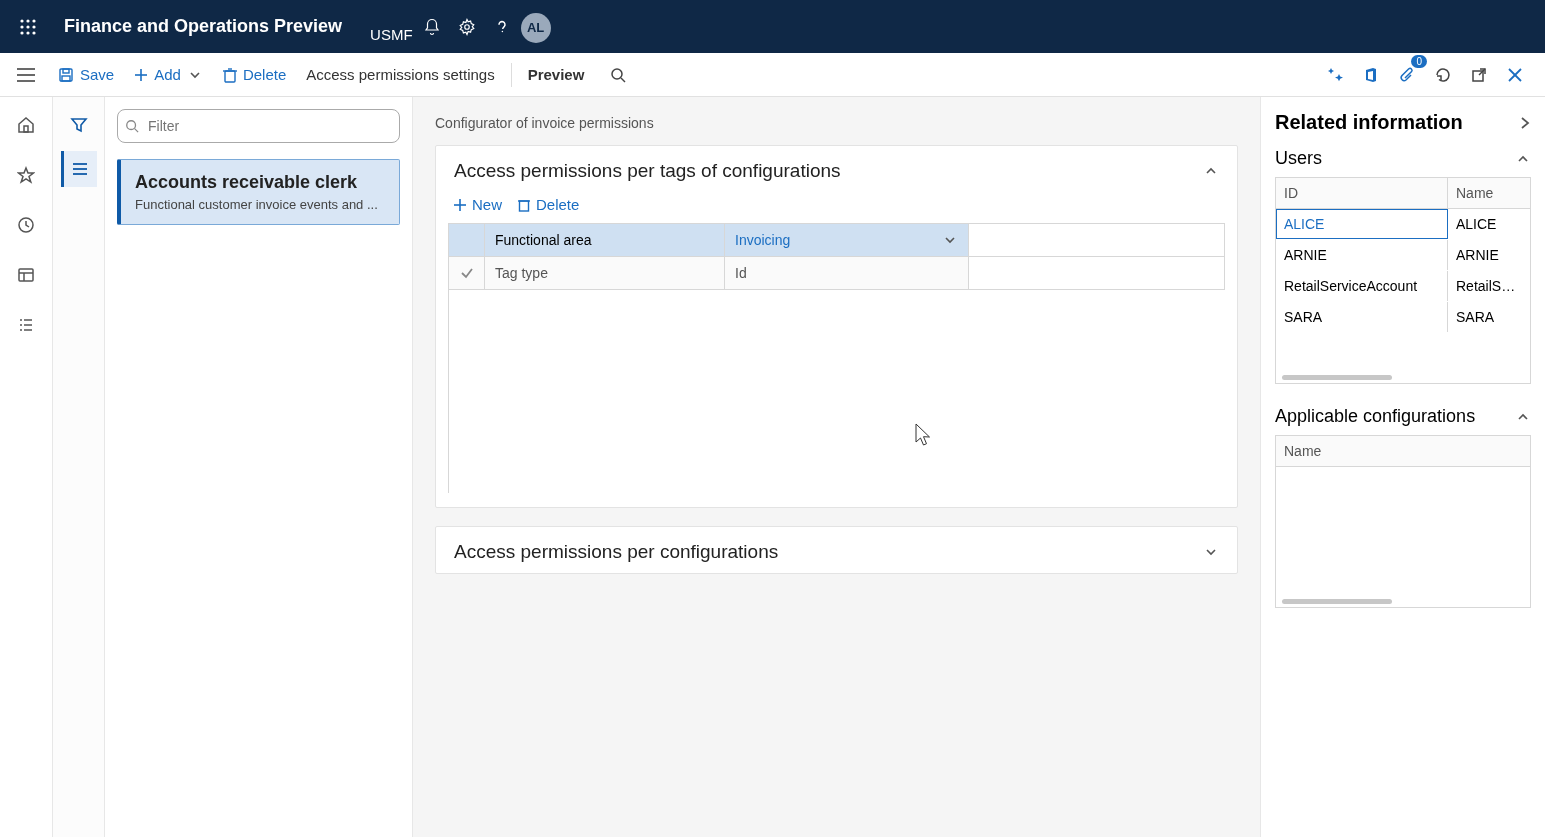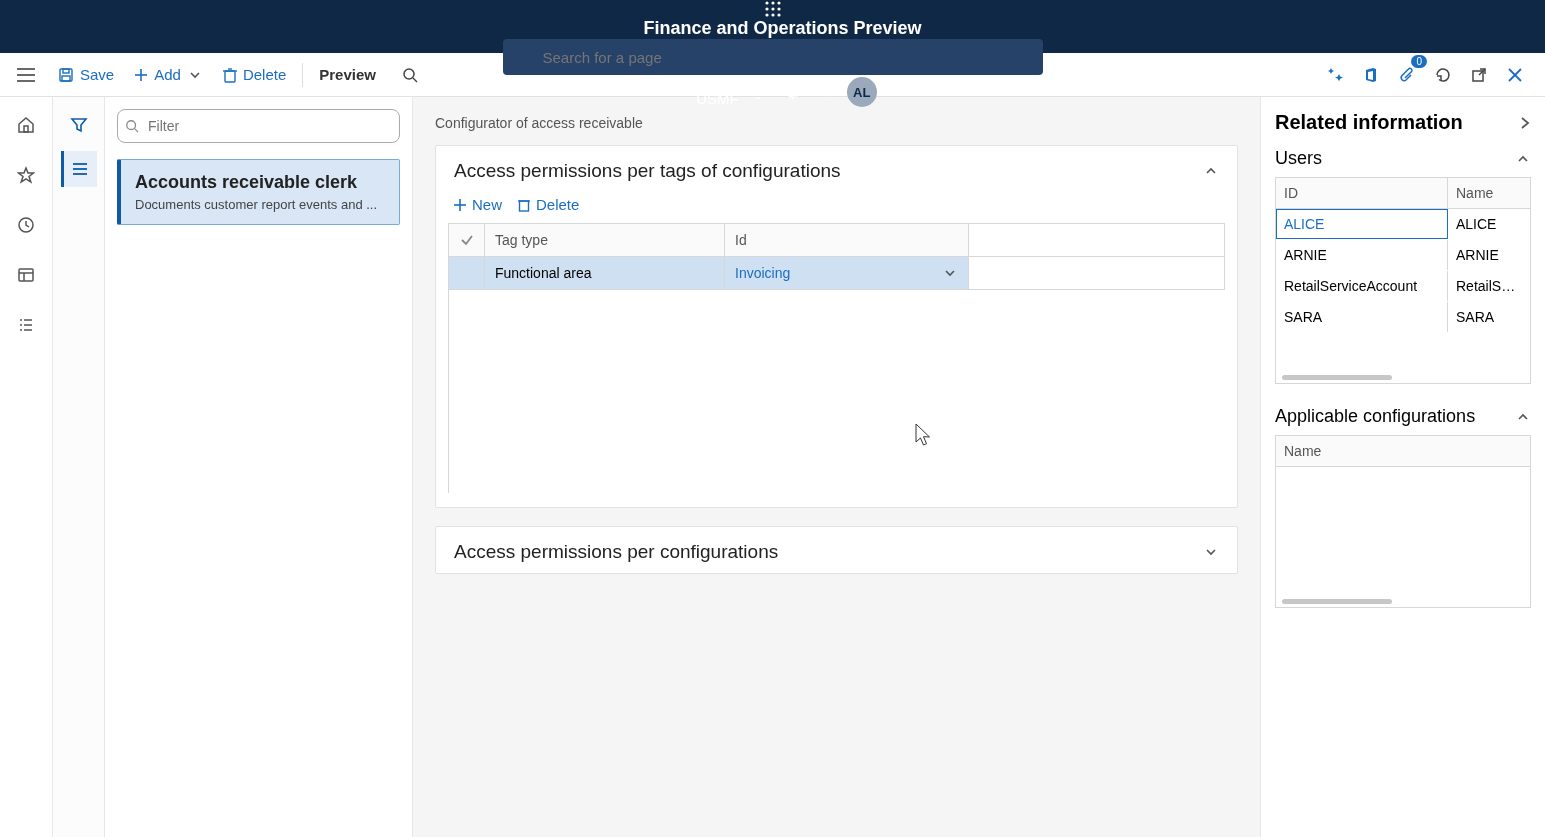--- a/index.html
+++ b/index.html
@@ -6,7 +6,7 @@
 body { width: 1545px; height: 837px; background: #f5f5f5; overflow: hidden; }
 
 
-.topnav { height: 53px; background: #0f2846; display: flex; align-items: center; color: white; padding: 0 12px; flex-direction: column; }
+.topnav { height: 53px; background: #0f2846; display: flex; align-items: center; color: white; padding: 0 12px; }
 .topnav .waffle { width: 32px; height: 32px; display: flex; align-items: center; justify-content: center; cursor: pointer; }
 .topnav .app-title { font-size: 18px; font-weight: 600; margin-left: 20px; white-space: nowrap; }
 .topnav .search-wrap { margin-left: auto; margin-right: auto; width: 540px; }

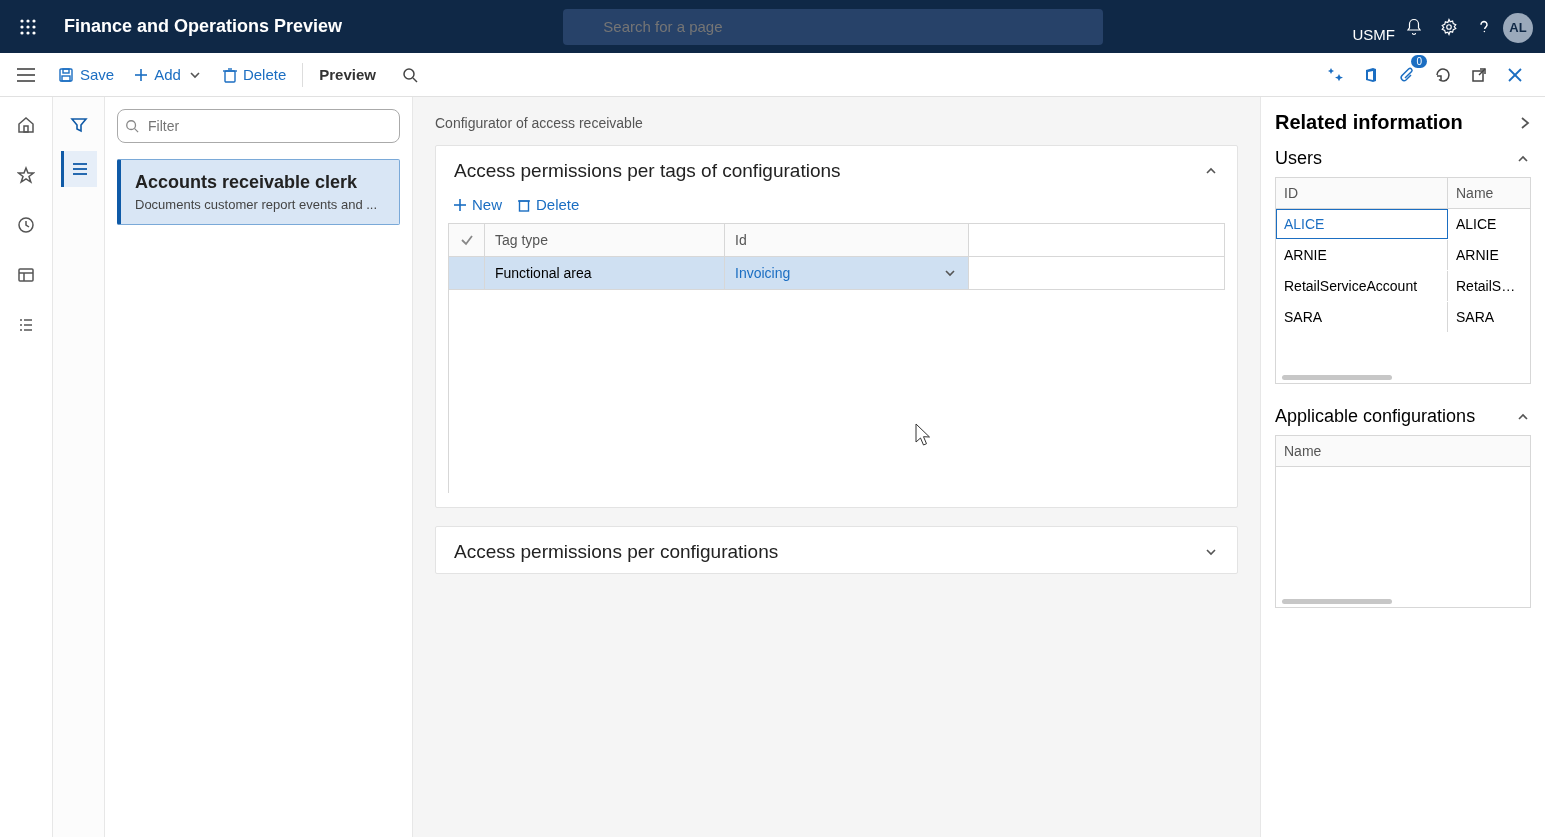--- a/index.html
+++ b/index.html
@@ -109,17 +109,6 @@
       </svg>
   </div>
   <div class="app-title">Finance and Operations Preview</div>
-  <div class="search-wrap">
-    <div class="search-box">
-      <span class="icon">
-        <svg width="16" height="16" viewBox="0 0 16 16" fill="none" stroke="currentColor" stroke-width="1.5">
-            <circle cx="7" cy="7" r="5"></circle>
-            <line x1="11" y1="11" x2="15" y2="15"></line>
-          </svg>
-      </span>
-      <input class="search" placeholder="Search for a page" style="">
-    </div>
-  </div>
   <div class="right">
     <div class="company">USMF</div>
     <div class="iconbtn">

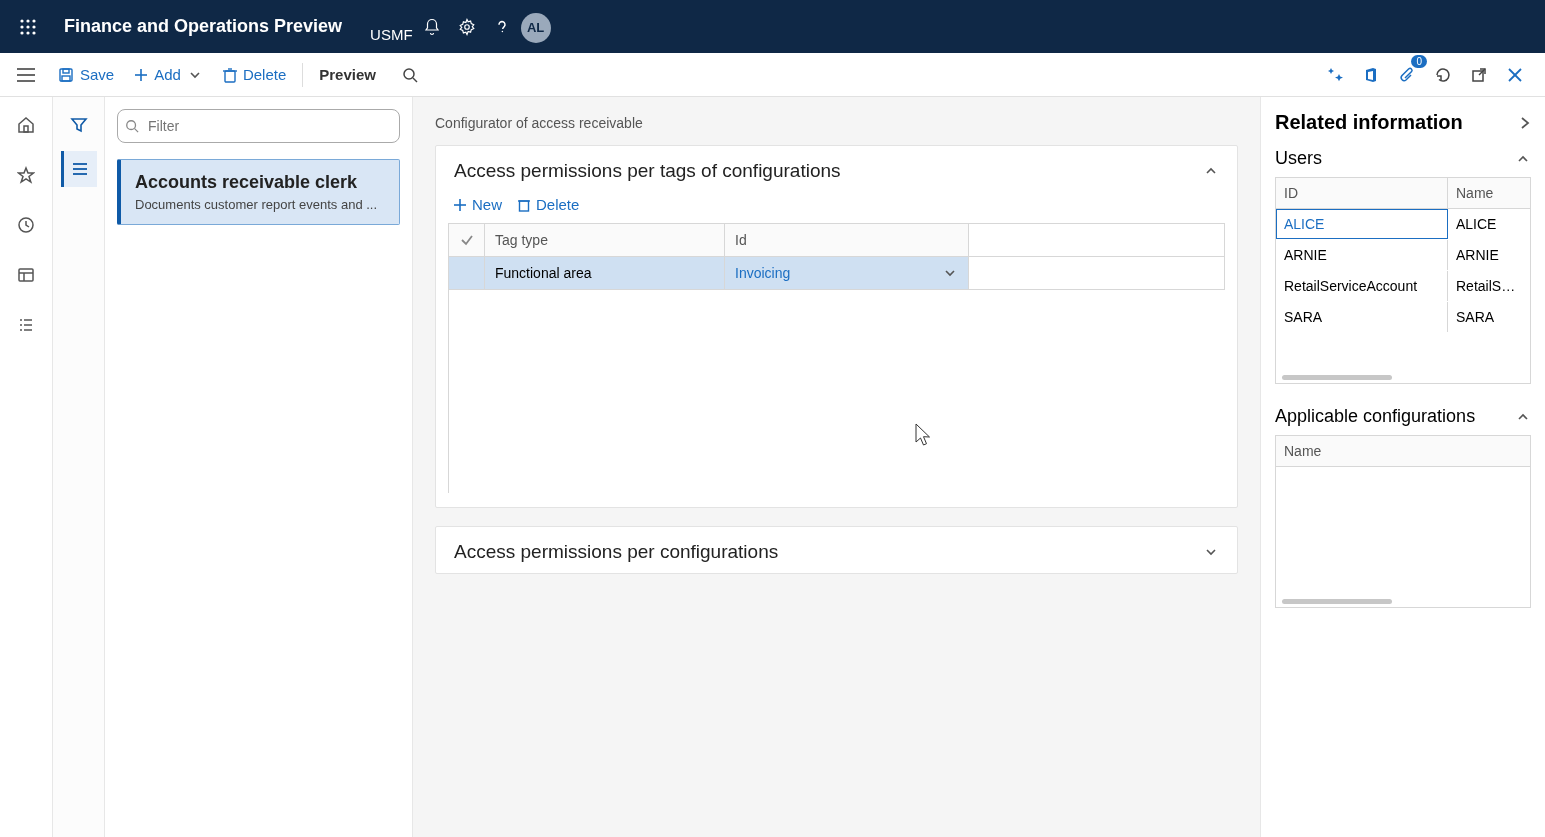--- a/index.html
+++ b/index.html
@@ -166,6 +166,9 @@
         <line x1="5" y1="2" x2="9" y2="2"></line>
       </svg>
     <span>Delete</span>
+  </div>
+  <div class="btn plain">
+    <span>Access permissions settings</span>
   </div>
   <div class="sep"></div>
   <div class="btn plain bold">

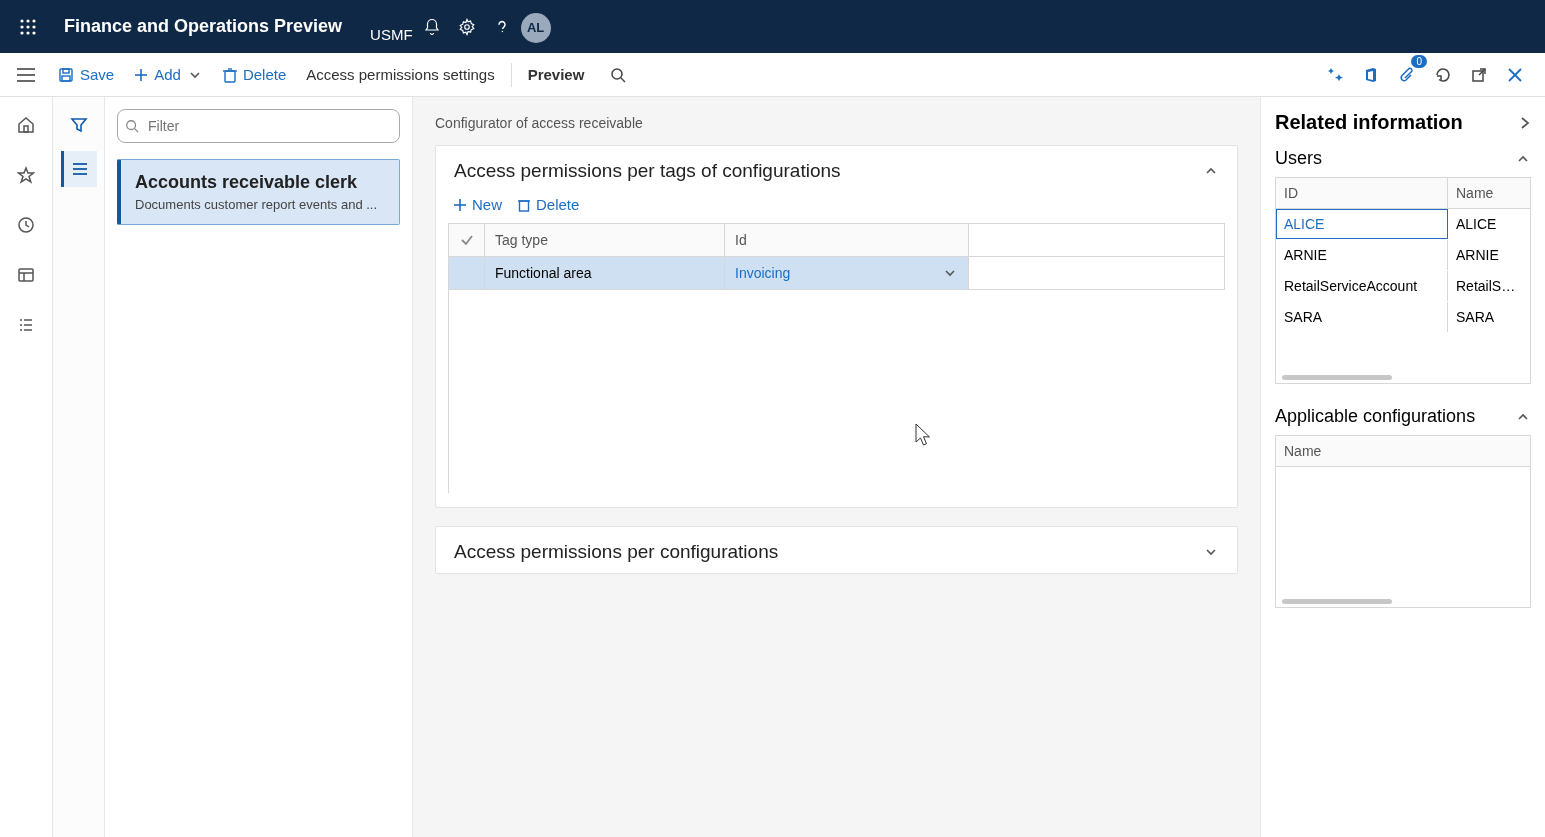--- a/index.html
+++ b/index.html
@@ -289,7 +289,7 @@
   </div>
 
   <div class="mainpane">
-    <div class="breadcrumb">Configurator of access receivable</div>
+    <div class="breadcrumb">Configurator of invoice permissions</div>
 
     <div class="panel">
       <div class="panel-header">

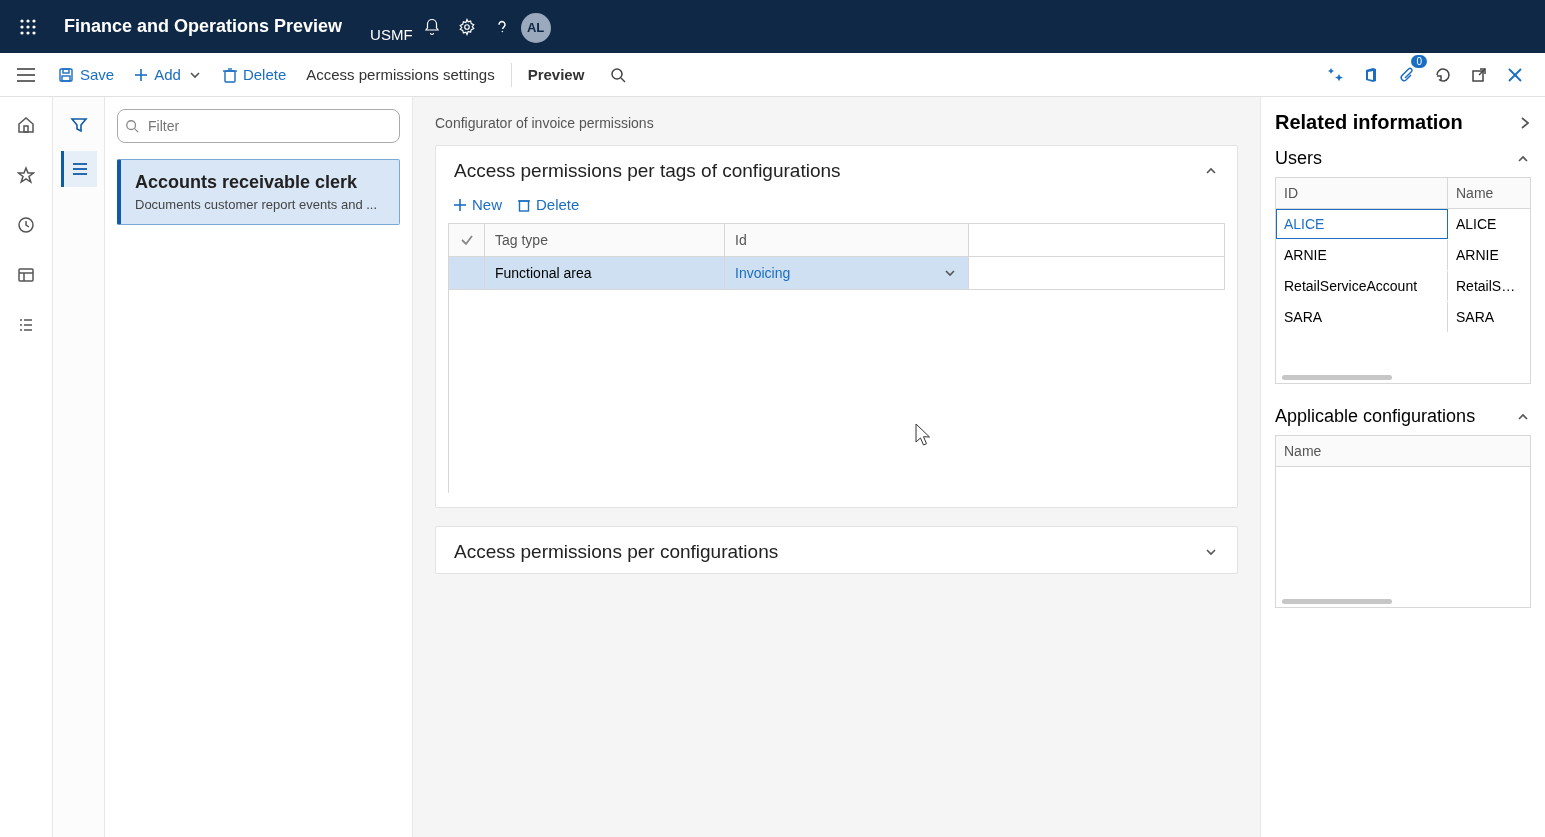--- a/index.html
+++ b/index.html
@@ -284,7 +284,7 @@
     </div>
     <div class="card">
       <div class="title">Accounts receivable clerk</div>
-      <div class="desc">Documents customer report events and ...</div>
+      <div class="desc">Functional customer invoice events and ...</div>
     </div>
   </div>
 

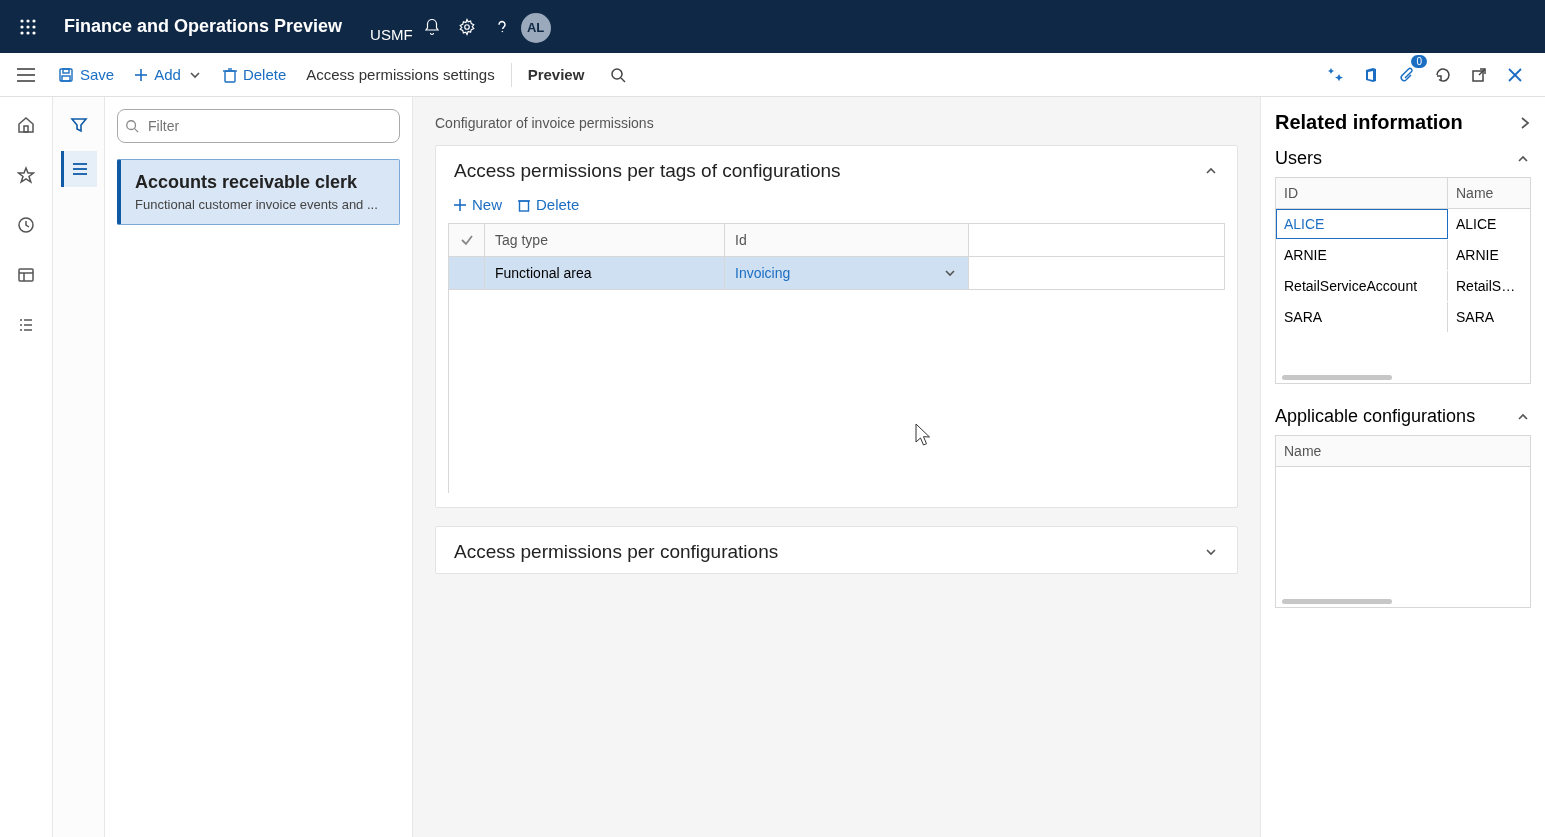--- a/index.html
+++ b/index.html
@@ -316,6 +316,17 @@
           </div>
         </div>
         <div class="grid">
+          <div class="grid-row sel">
+            <div class="grid-cell chk"></div>
+            <div class="grid-cell c1">Functional area</div>
+            <div class="grid-cell c2">
+              <span>Invoicing</span>
+              <svg class="chev" viewBox="0 0 16 16" fill="none" stroke="#555" stroke-width="1.6">
+                  <polyline points="4,6 8,10 12,6"></polyline>
+                </svg>
+            </div>
+            <div class="grid-rest"></div>
+          </div>
           <div class="grid-row grid-header">
             <div class="grid-cell chk">
                 <svg width="14" height="14" viewBox="0 0 14 14" fill="none" stroke="#888" stroke-width="1.8">
@@ -328,17 +339,6 @@
               </div>
             <div class="grid-rest" style="border-bottom:1px solid #d7d7d7;"></div>
           </div>
-          <div class="grid-row sel">
-            <div class="grid-cell chk"></div>
-            <div class="grid-cell c1">Functional area</div>
-            <div class="grid-cell c2">
-              <span>Invoicing</span>
-              <svg class="chev" viewBox="0 0 16 16" fill="none" stroke="#555" stroke-width="1.6">
-                  <polyline points="4,6 8,10 12,6"></polyline>
-                </svg>
-            </div>
-            <div class="grid-rest"></div>
-          </div>
         </div>
       </div>
     </div>

